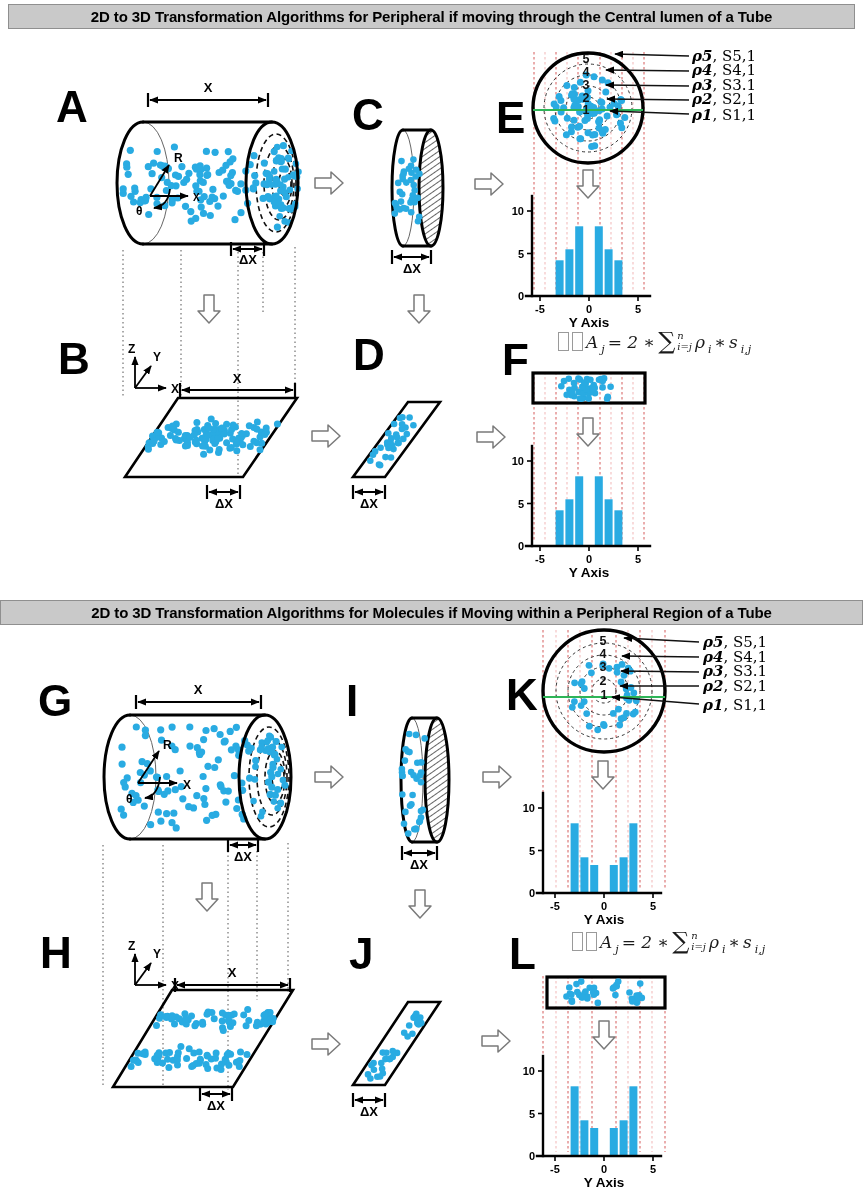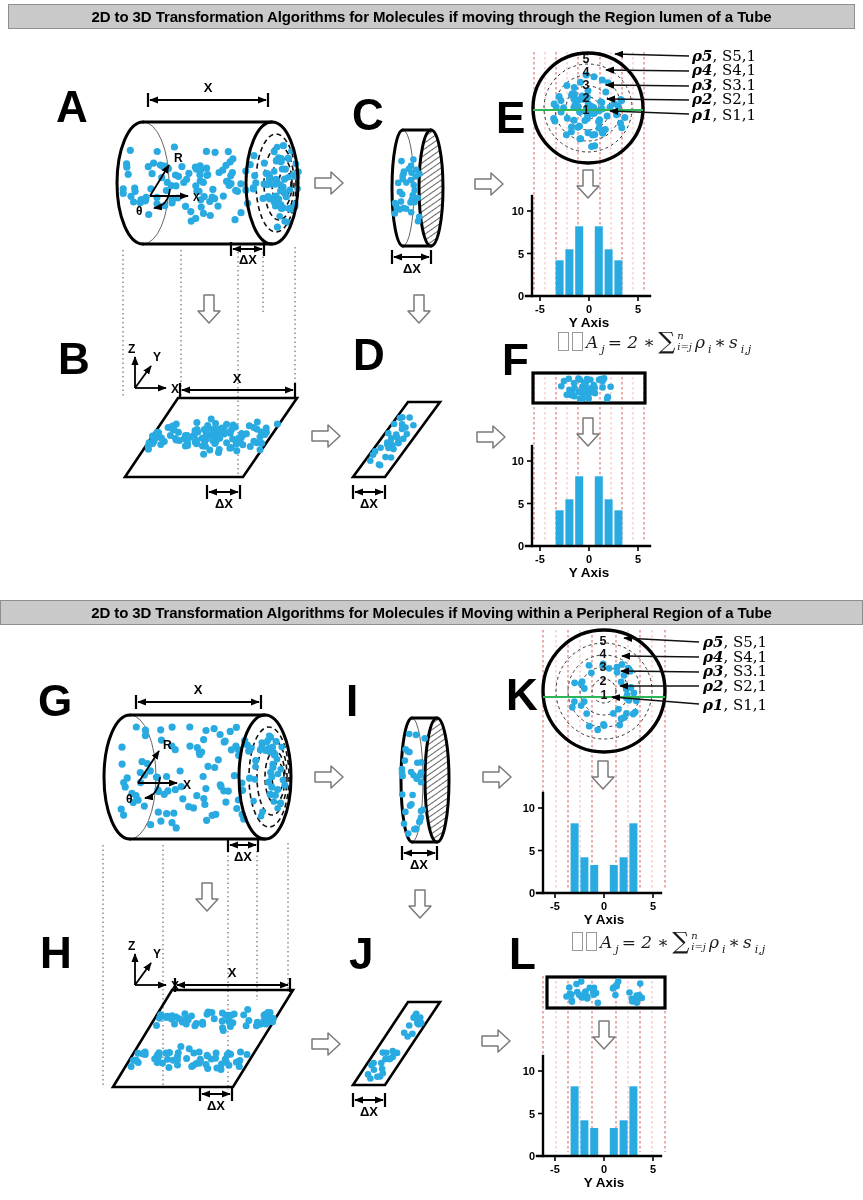--- a/index.html
+++ b/index.html
@@ -47,7 +47,7 @@
 
 <div id="stage">
 
-  <div id="hdr1" class="hdr" style="background: rgb(201, 201, 201);">2D to 3D Transformation Algorithms for Molecules if moving through the Region lumen of a Tube</div>
+  <div id="hdr1" class="hdr" style="background: rgb(201, 201, 201);">2D to 3D Transformation Algorithms for Peripheral if moving through the Central lumen of a Tube</div>
   <div id="hdr2" class="hdr" style="background: rgb(201, 201, 201);">2D to 3D Transformation Algorithms for Molecules if Moving within a Peripheral Region of a Tube</div>
 
   <div class="formula" id="formula-f" style="left:558px;top:331px;">

